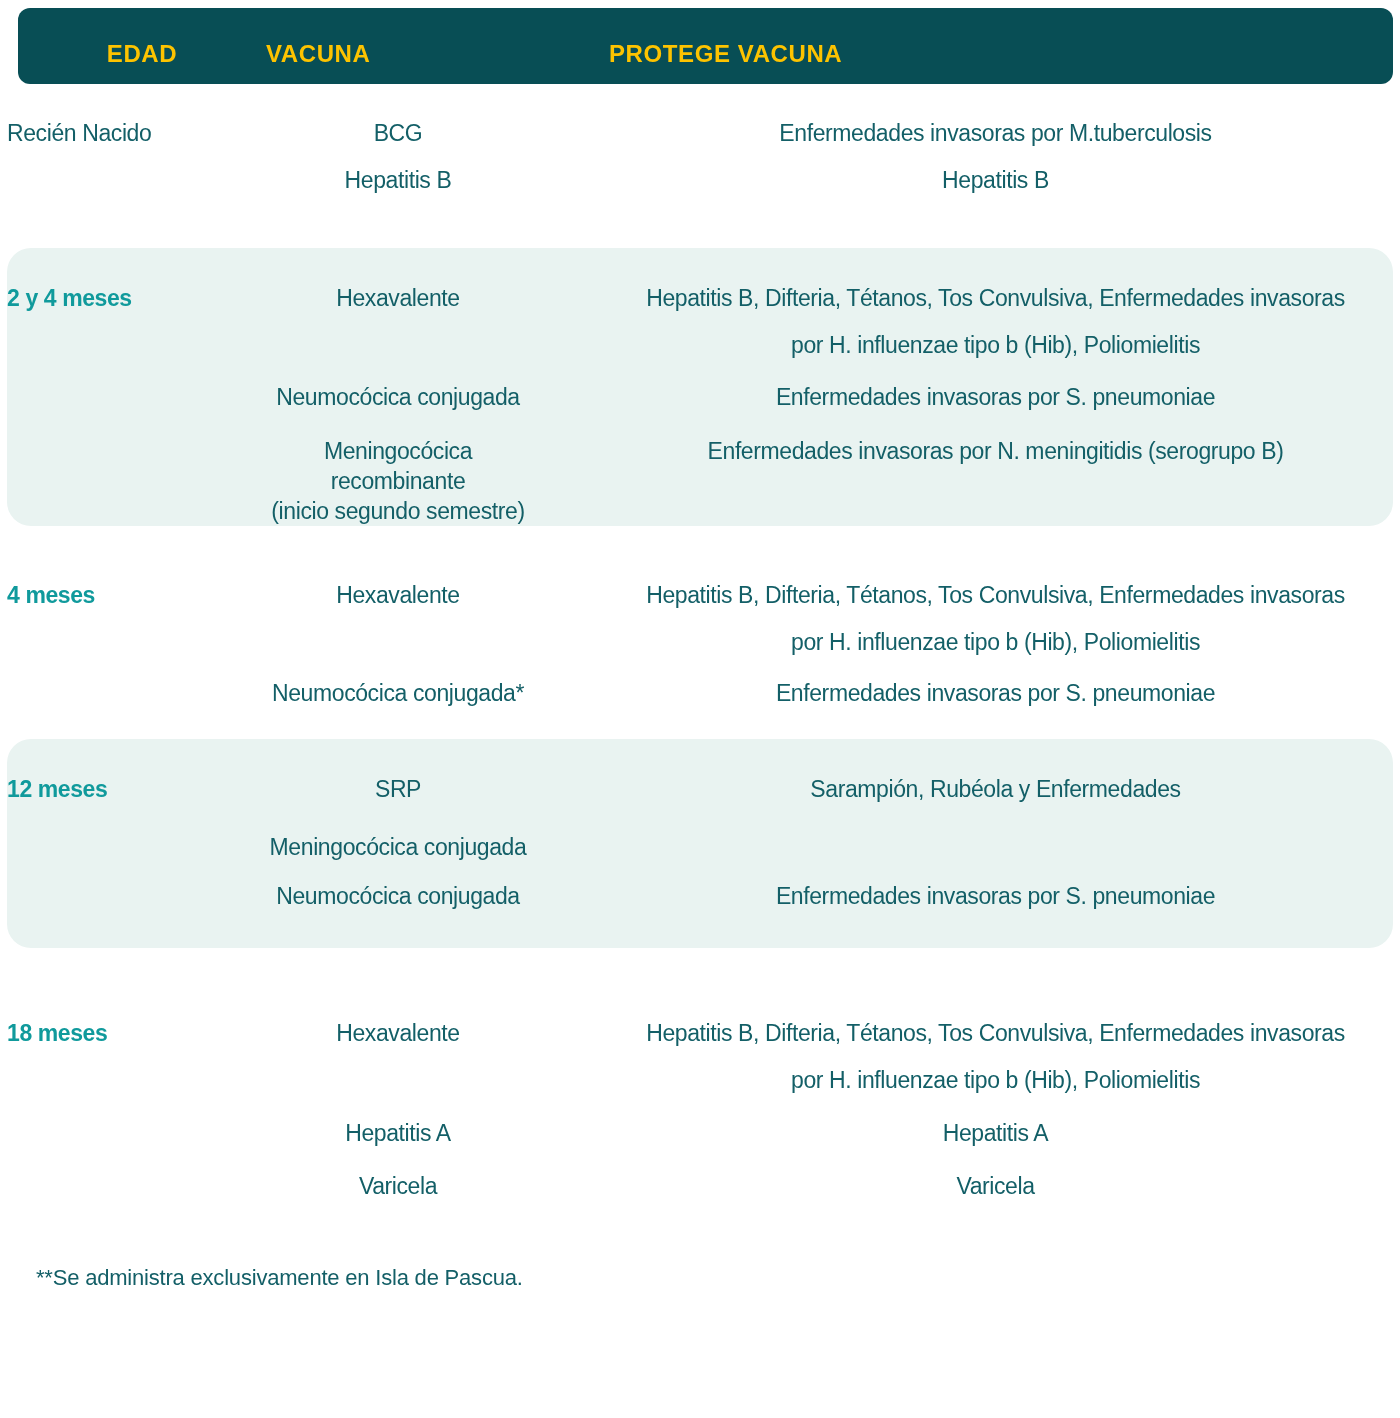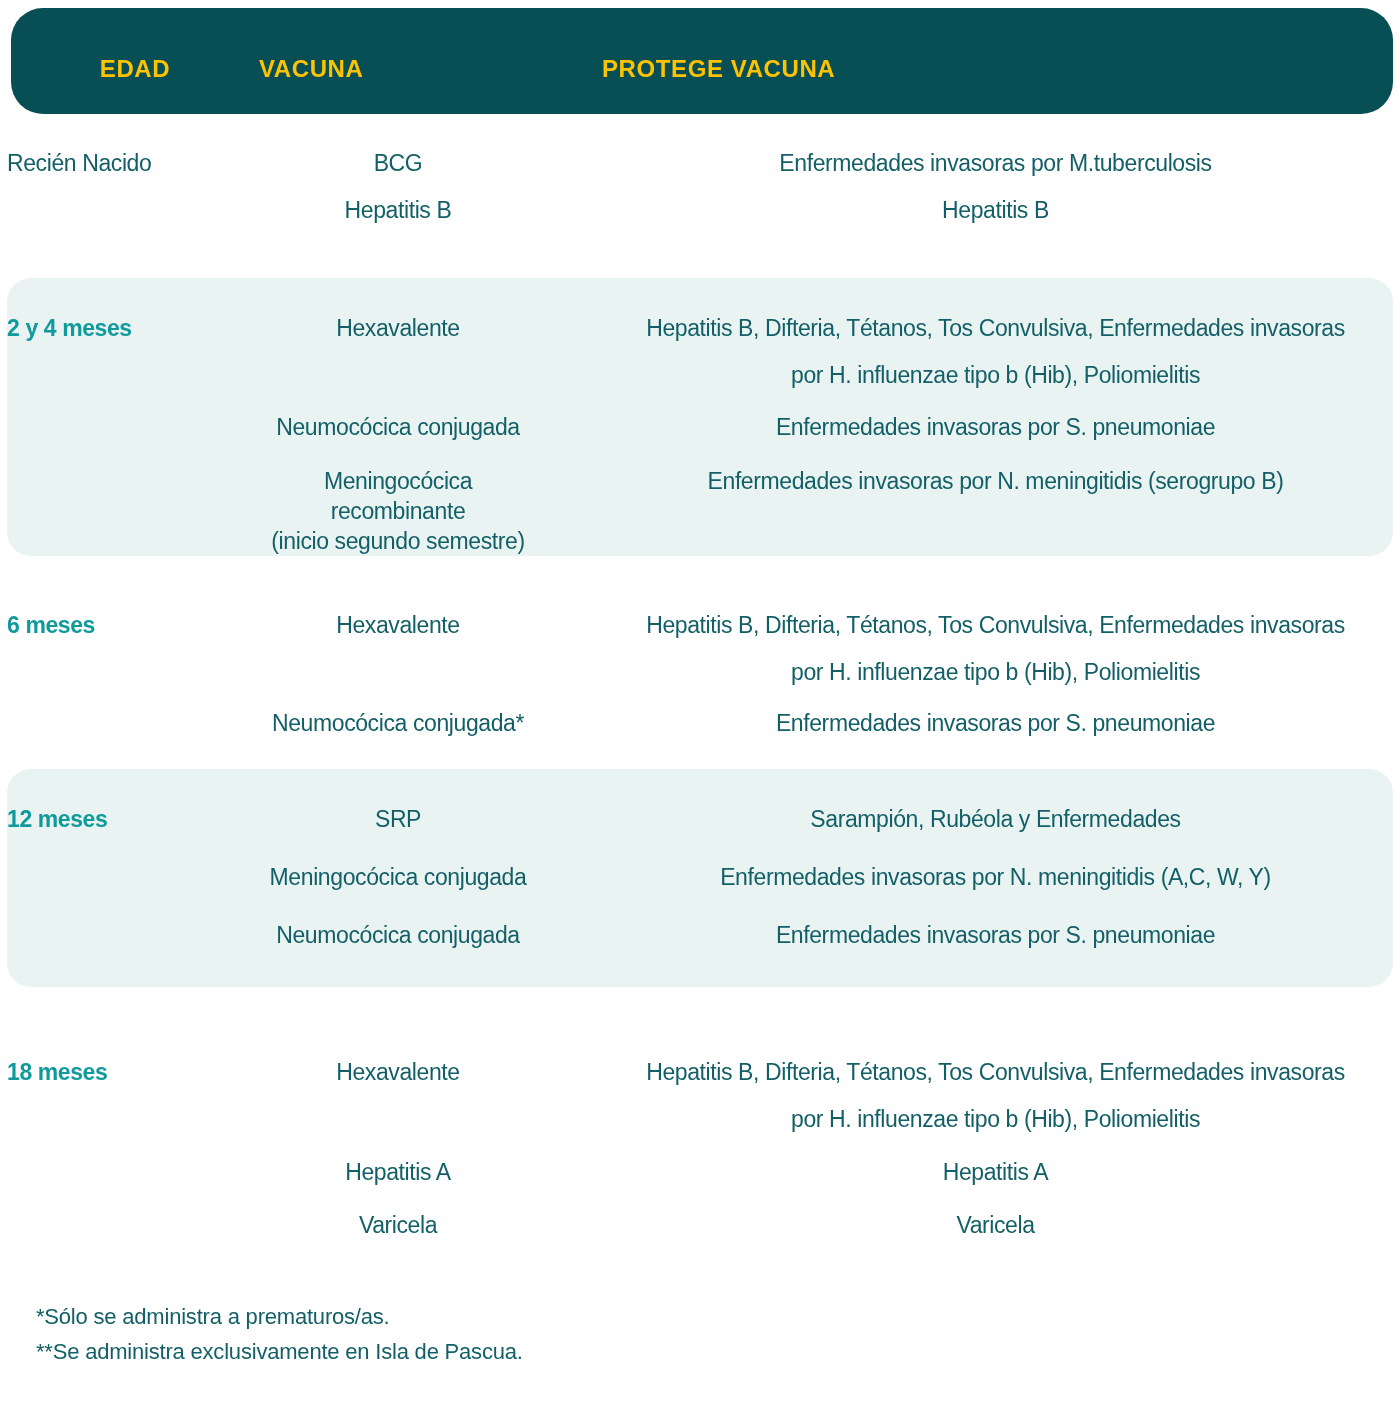--- a/index.html
+++ b/index.html
@@ -23,10 +23,10 @@
   }
   
   .thead{
-    margin:8px 7px 0 11px;
-    height:106px;
+    margin:8px 7px 0 18px;
+    height:76px;
     background:var(--c-header-bg);
-    border-radius:32px;
+    border-radius:12px;
     display:grid;
     grid-template-columns:248px 286px 1fr;
     align-items:center;

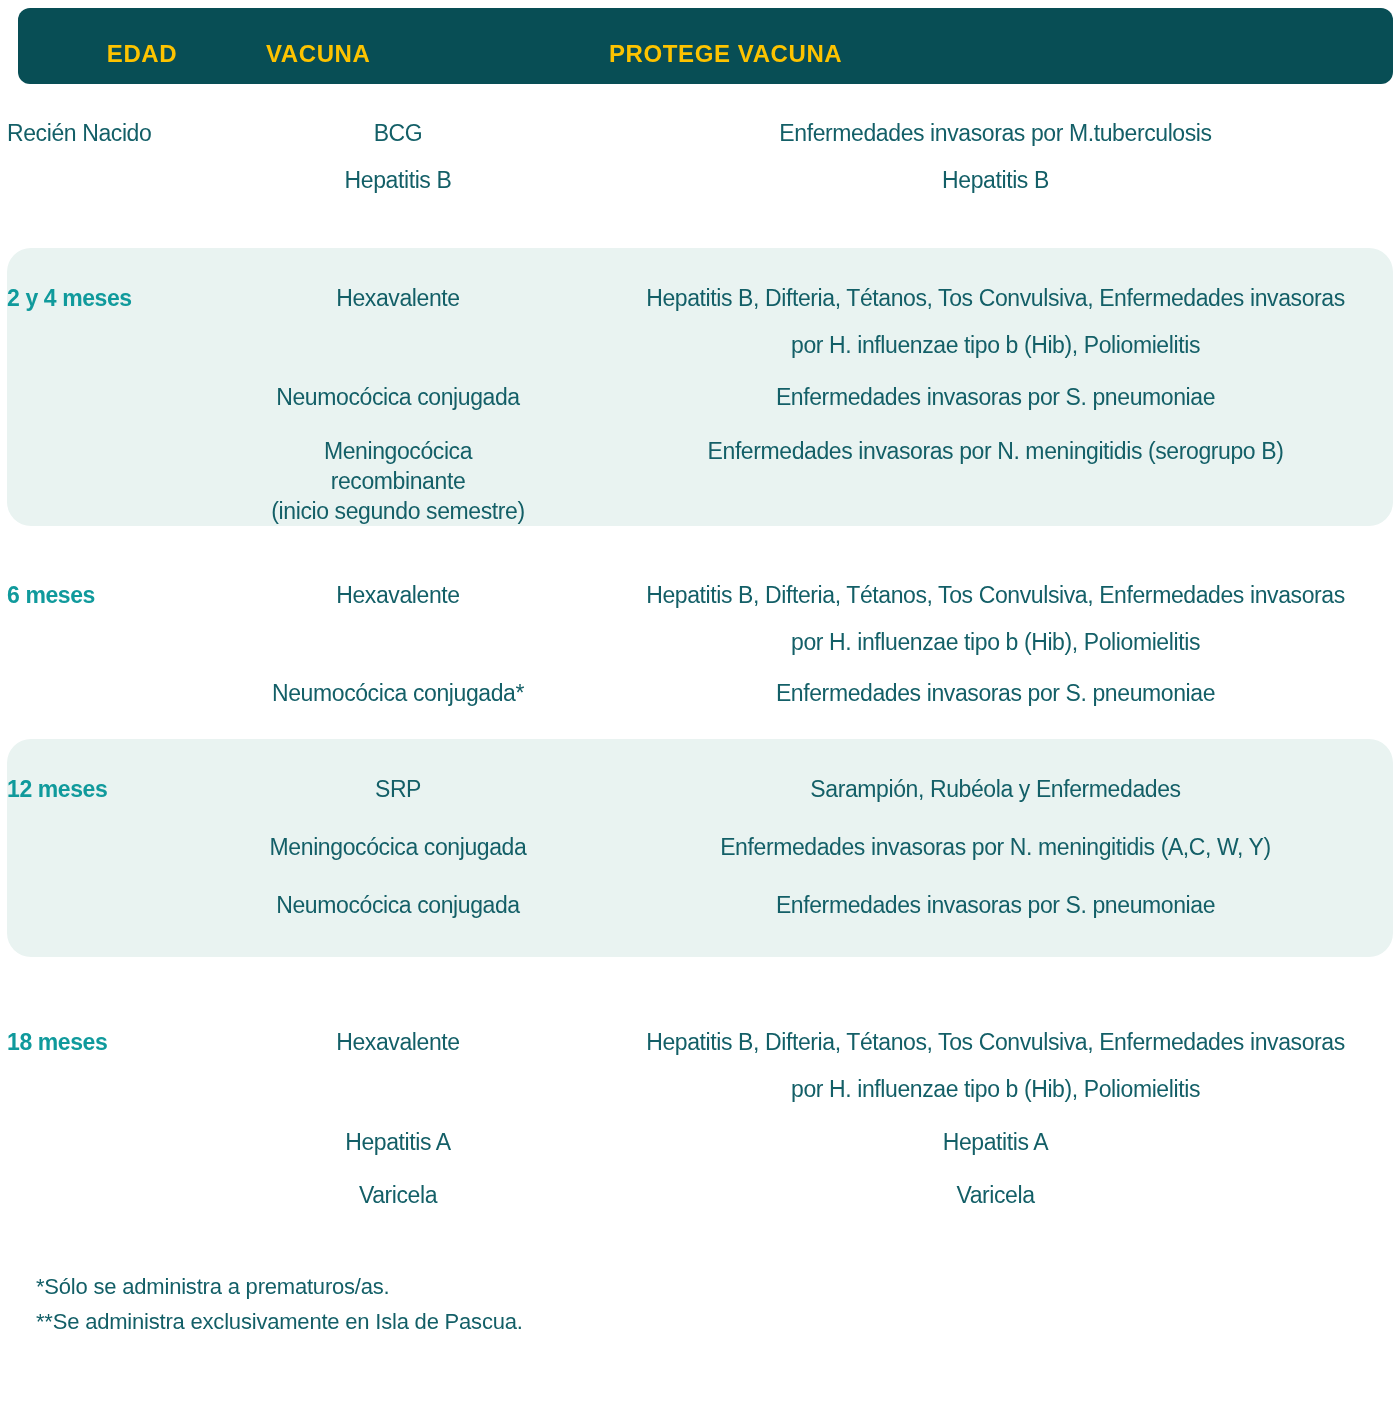--- a/index.html
+++ b/index.html
@@ -133,7 +133,7 @@
       </div>
       <div class="group g2">
         <div class="row">
-          <div class="cell age">6 meses</div>
+          <div class="cell age">4 meses</div>
           <div class="cell vaccine">Hexavalente</div>
           <div class="cell protects">Hepatitis B, Difteria, Tétanos, Tos Convulsiva, Enfermedades invasoras
 por H. influenzae tipo b (Hib), Poliomielitis</div>

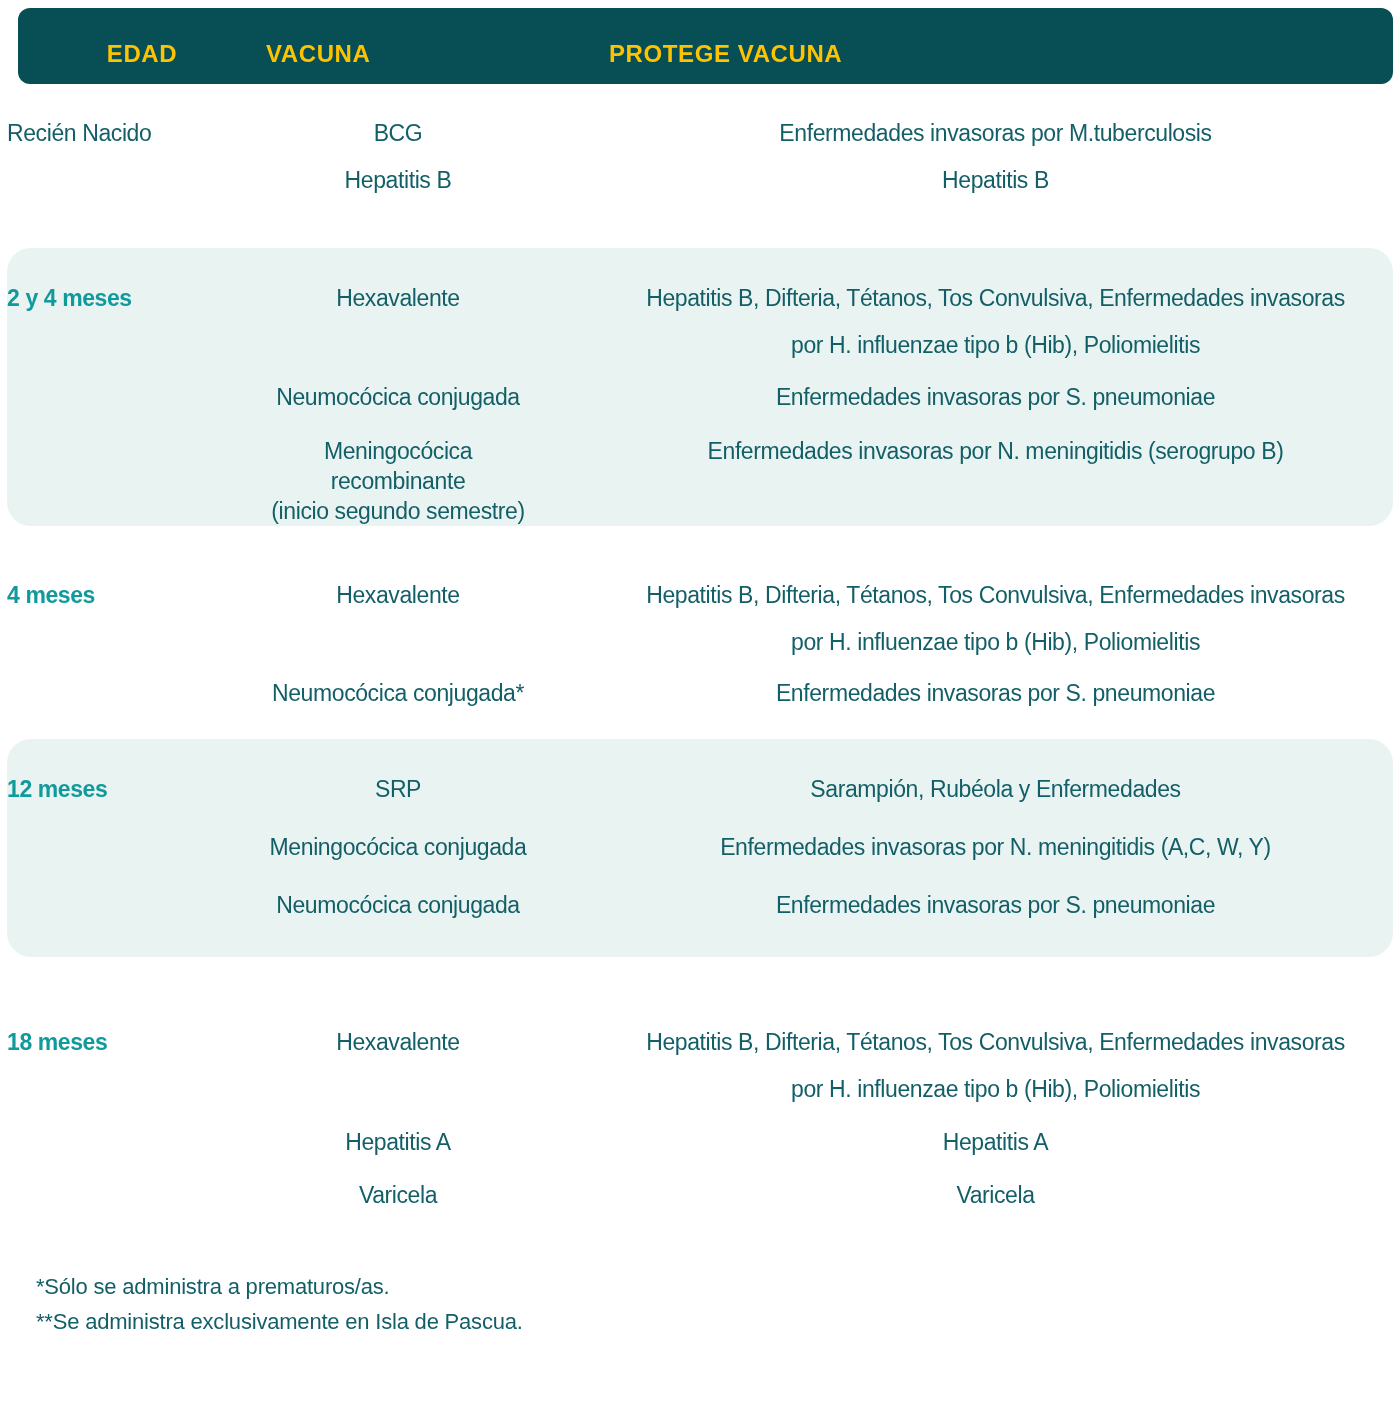--- a/index.html
+++ b/index.html
@@ -153,7 +153,6 @@
         <div class="row">
           <div class="cell age"></div>
           <div class="cell vaccine">Meningocócica conjugada</div>
-          <div class="cell protects">Enfermedades invasoras por N. meningitidis (A,C, W, Y)</div>
         </div>
         <div class="row">
           <div class="cell age"></div>

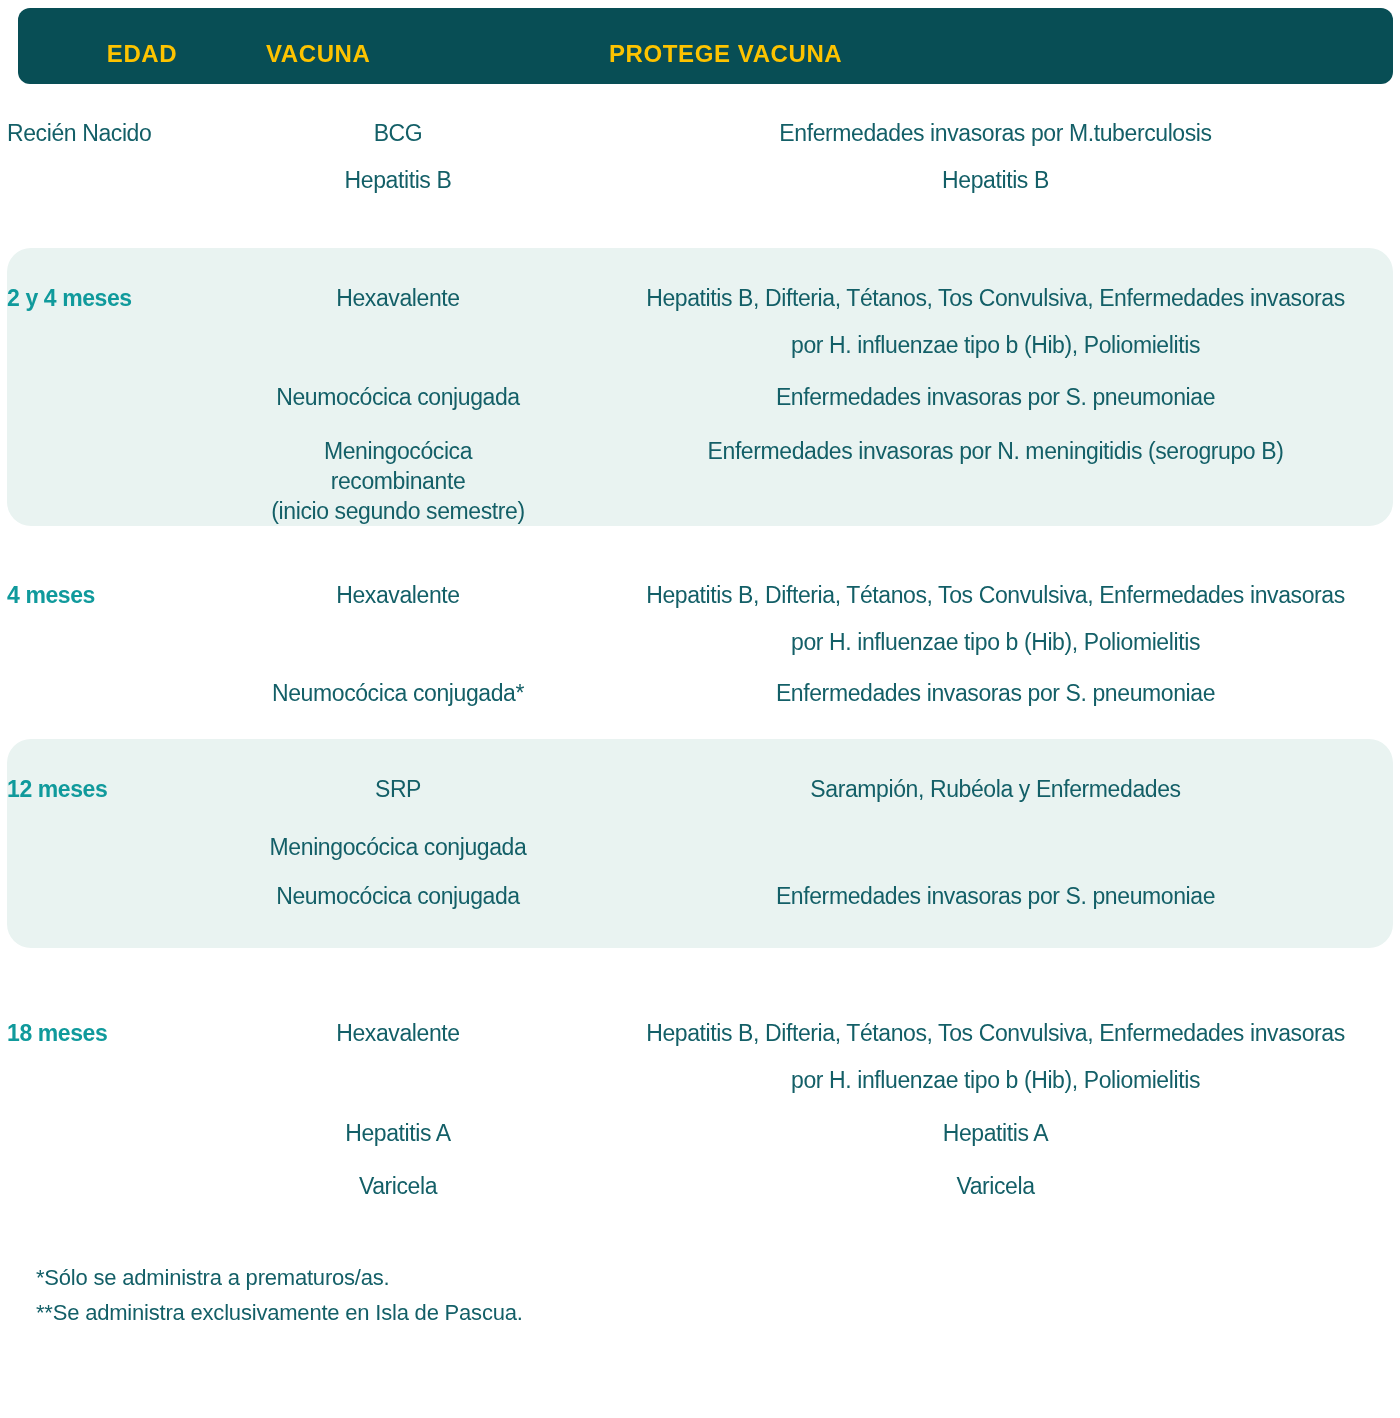--- a/index.html
+++ b/index.html
@@ -181,7 +181,6 @@
     </div>
 
   <div class="footnotes">
-    <div class="footnote">*Sólo se administra a prematuros/as.</div>
     <div class="footnote">**Se administra exclusivamente en Isla de Pascua.</div>
   </div>
 

